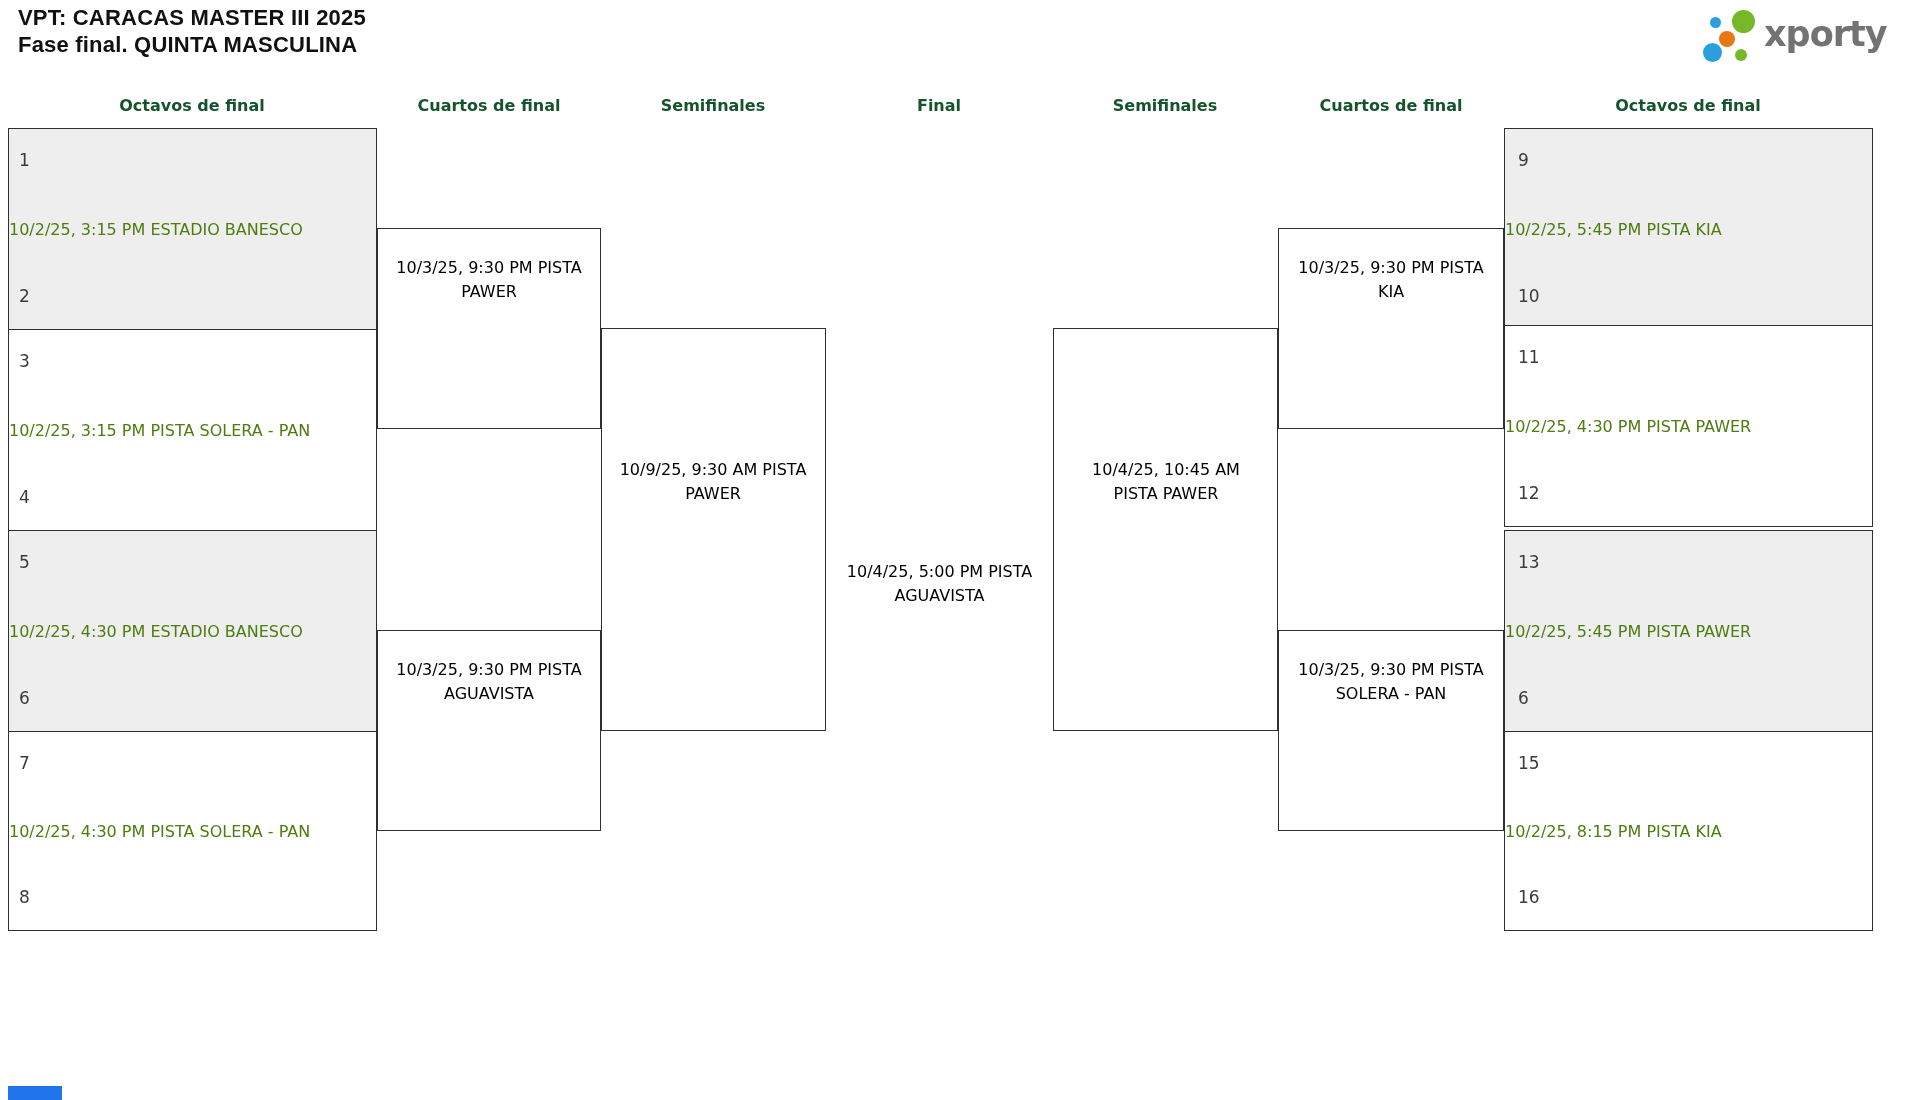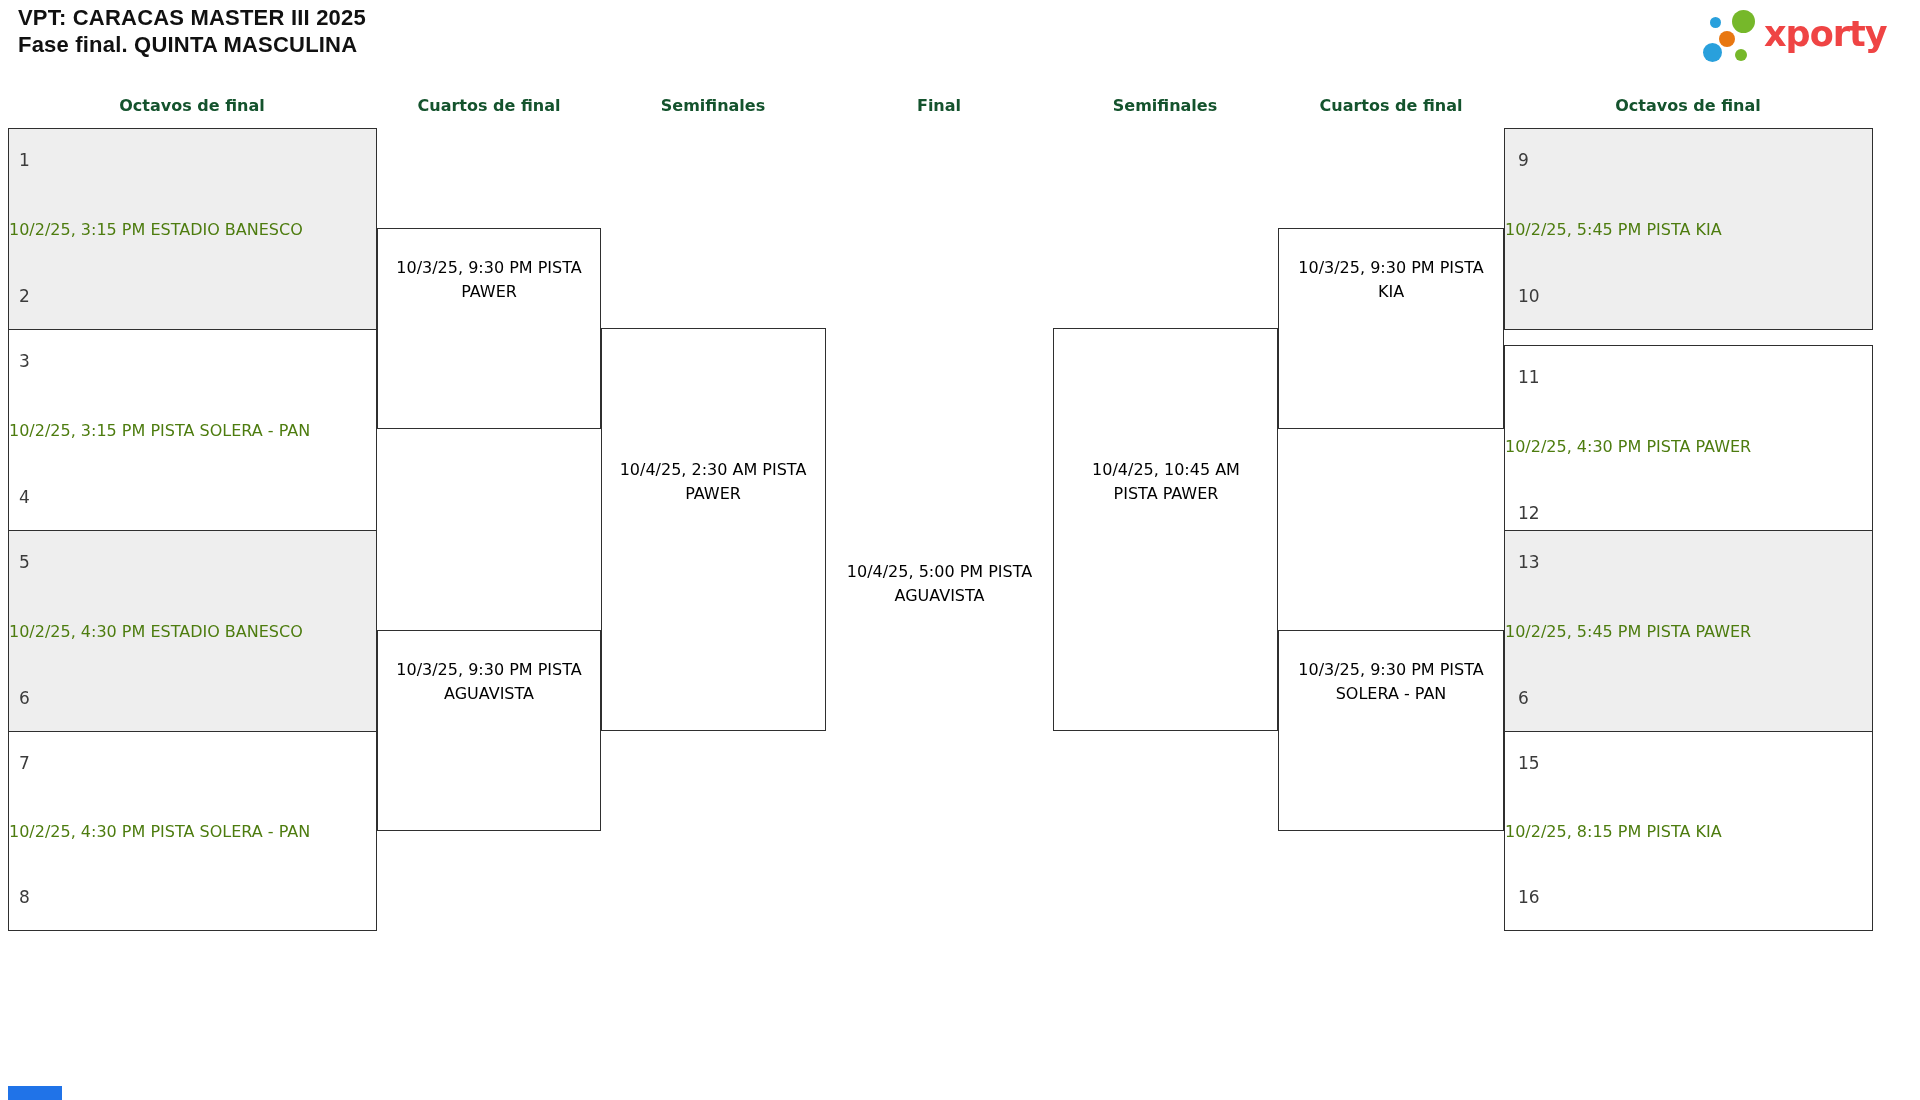--- a/index.html
+++ b/index.html
@@ -20,7 +20,7 @@
   .d-blue-big   { left:5px;  top:41px; width:19px; height:19px; background:#29a0dc; }
   .d-green-sm   { left:37px; top:47px; width:12px; height:12px; background:#76b82a; }
   .logo-text { position:absolute; left:66px; top:12px; font-size:35px; font-weight:bold;
-               color:#ef4444; letter-spacing:-1px; }
+               color:#737373; letter-spacing:-1px; }
 
   
   .round-h { position:absolute; top:96px; width:300px; text-align:center;

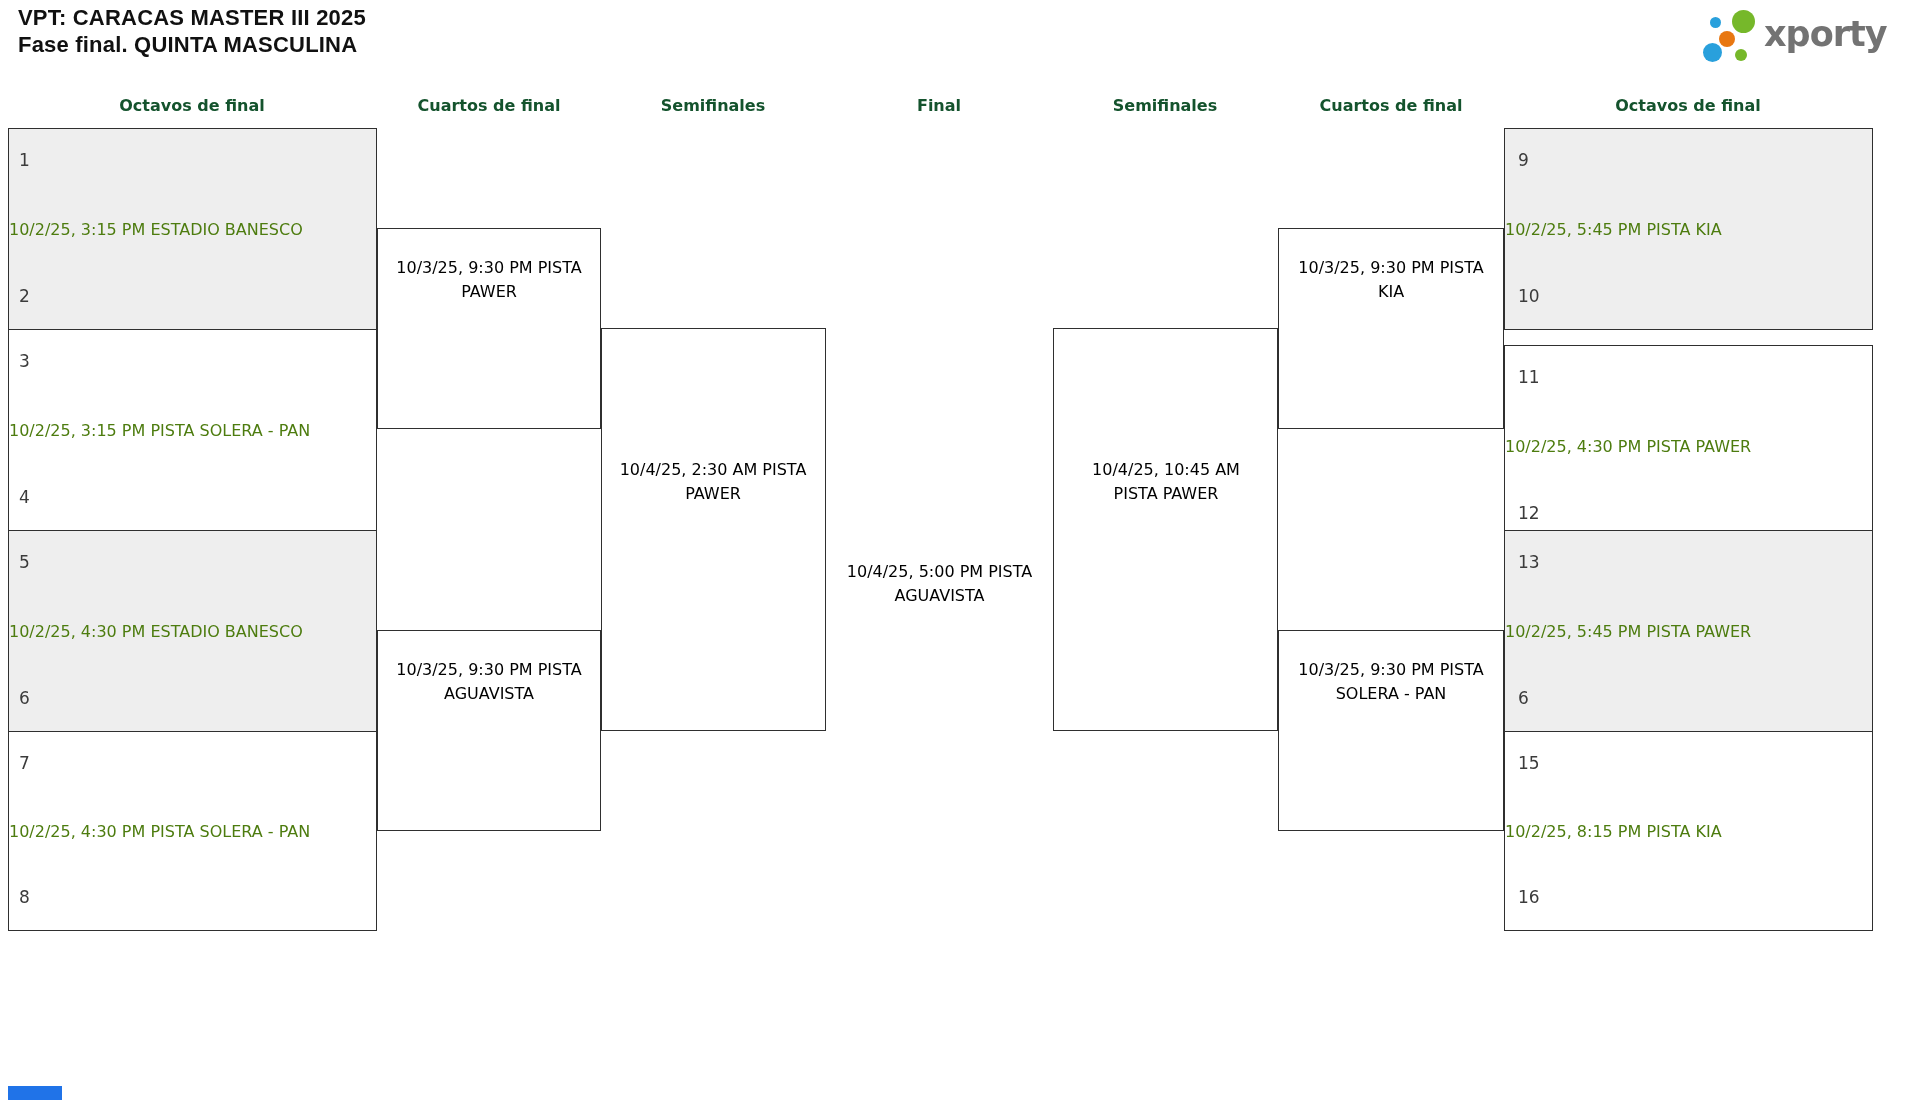--- a/index.html
+++ b/index.html
@@ -120,7 +120,7 @@
     <div class="m-date">10/2/25, 5:45 PM PISTA KIA</div>
     <span class="seed seed-r seed-bot">10</span>
   </div>
-  <div class="cell white" style="left:1496px;top:345px;width:369px;height:202px">
+  <div class="cell white" style="left:1496px;top:325px;width:369px;height:202px">
     <span class="seed seed-r seed-top">11</span>
     <div class="m-date">10/2/25, 4:30 PM PISTA PAWER</div>
     <span class="seed seed-r seed-bot">12</span>

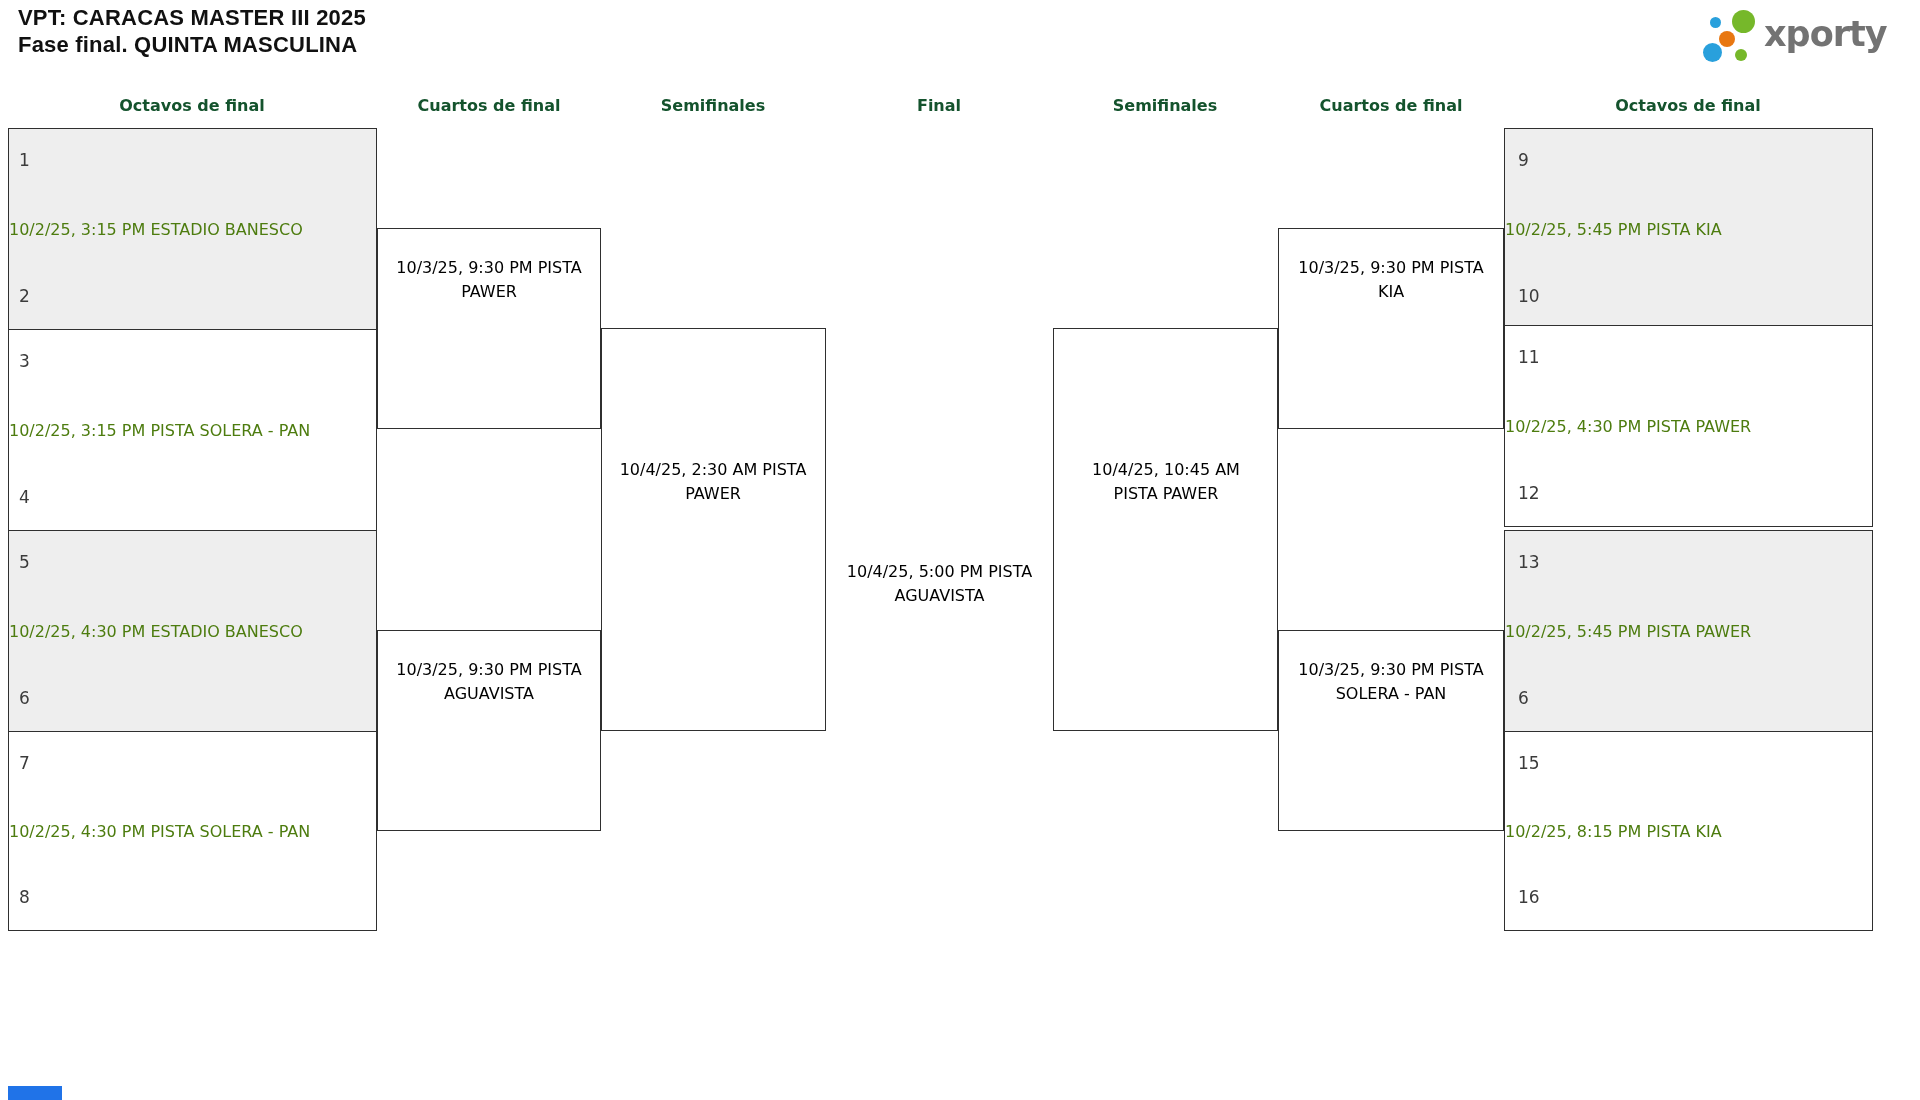--- a/index.html
+++ b/index.html
@@ -98,7 +98,7 @@
 AGUAVISTA</div>
 
   <div class="cell" style="left:593px;top:328px;width:225px;height:403px"></div>
-  <div class="stage-date" style="left:605px;top:458px">10/4/25, 2:30 AM PISTA
+  <div class="stage-date" style="left:605px;top:458px">10/9/25, 9:30 AM PISTA
 PAWER</div>
 
   <div class="stage-date" style="left:828px;top:560px;width:207px">10/4/25, 5:00 PM PISTA

